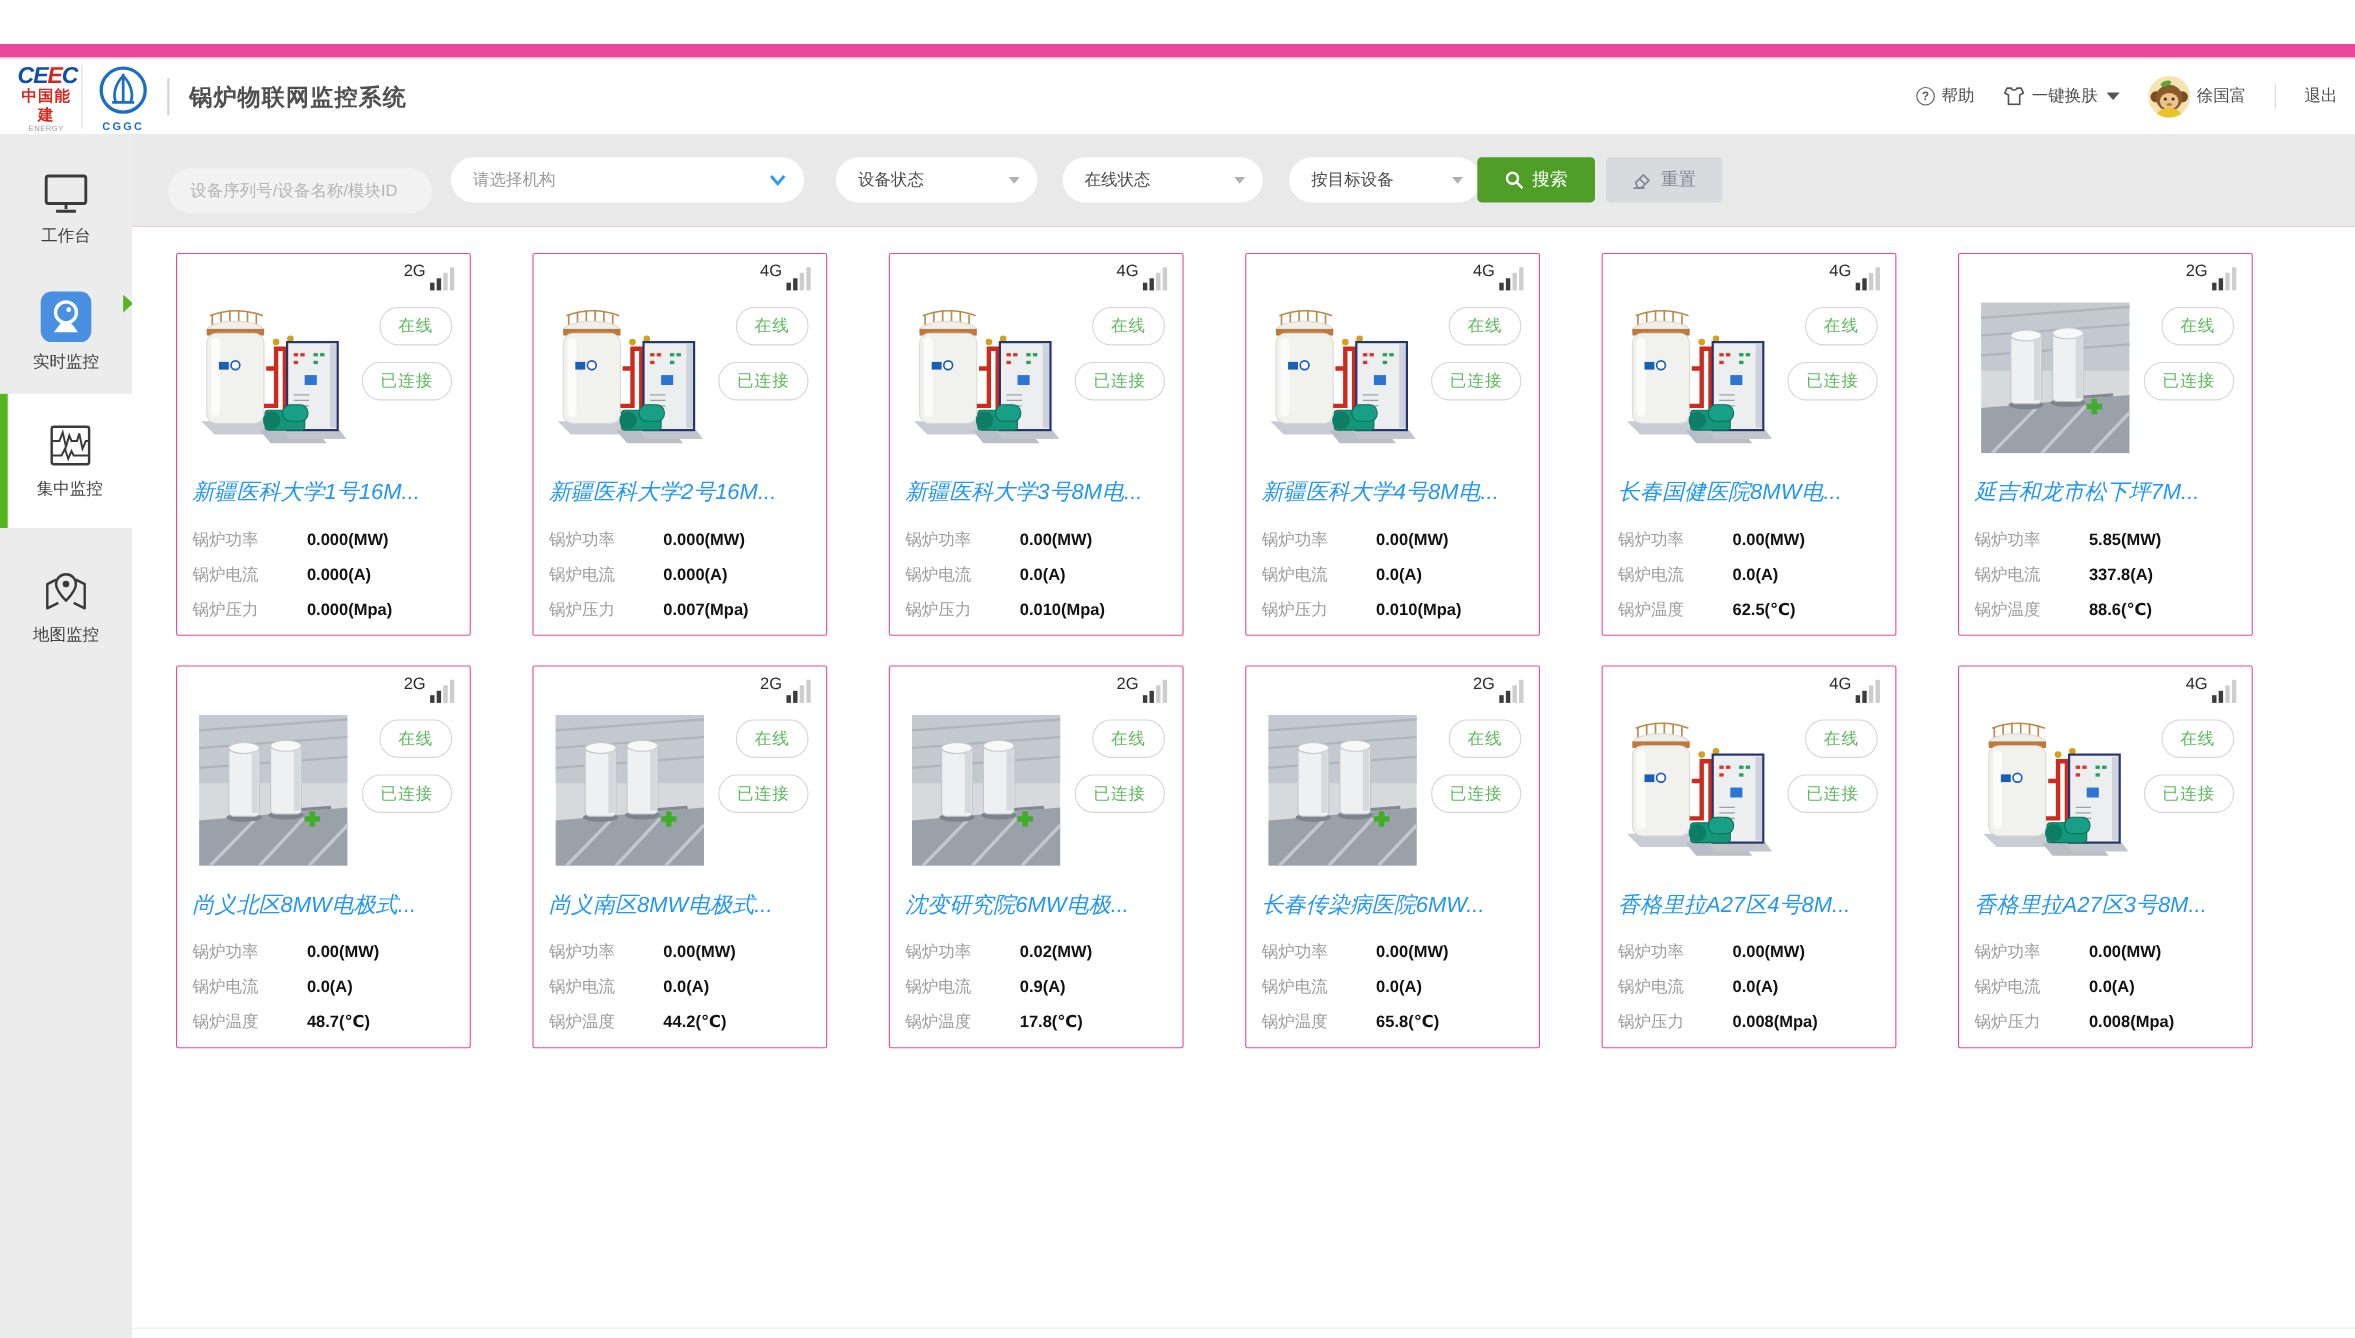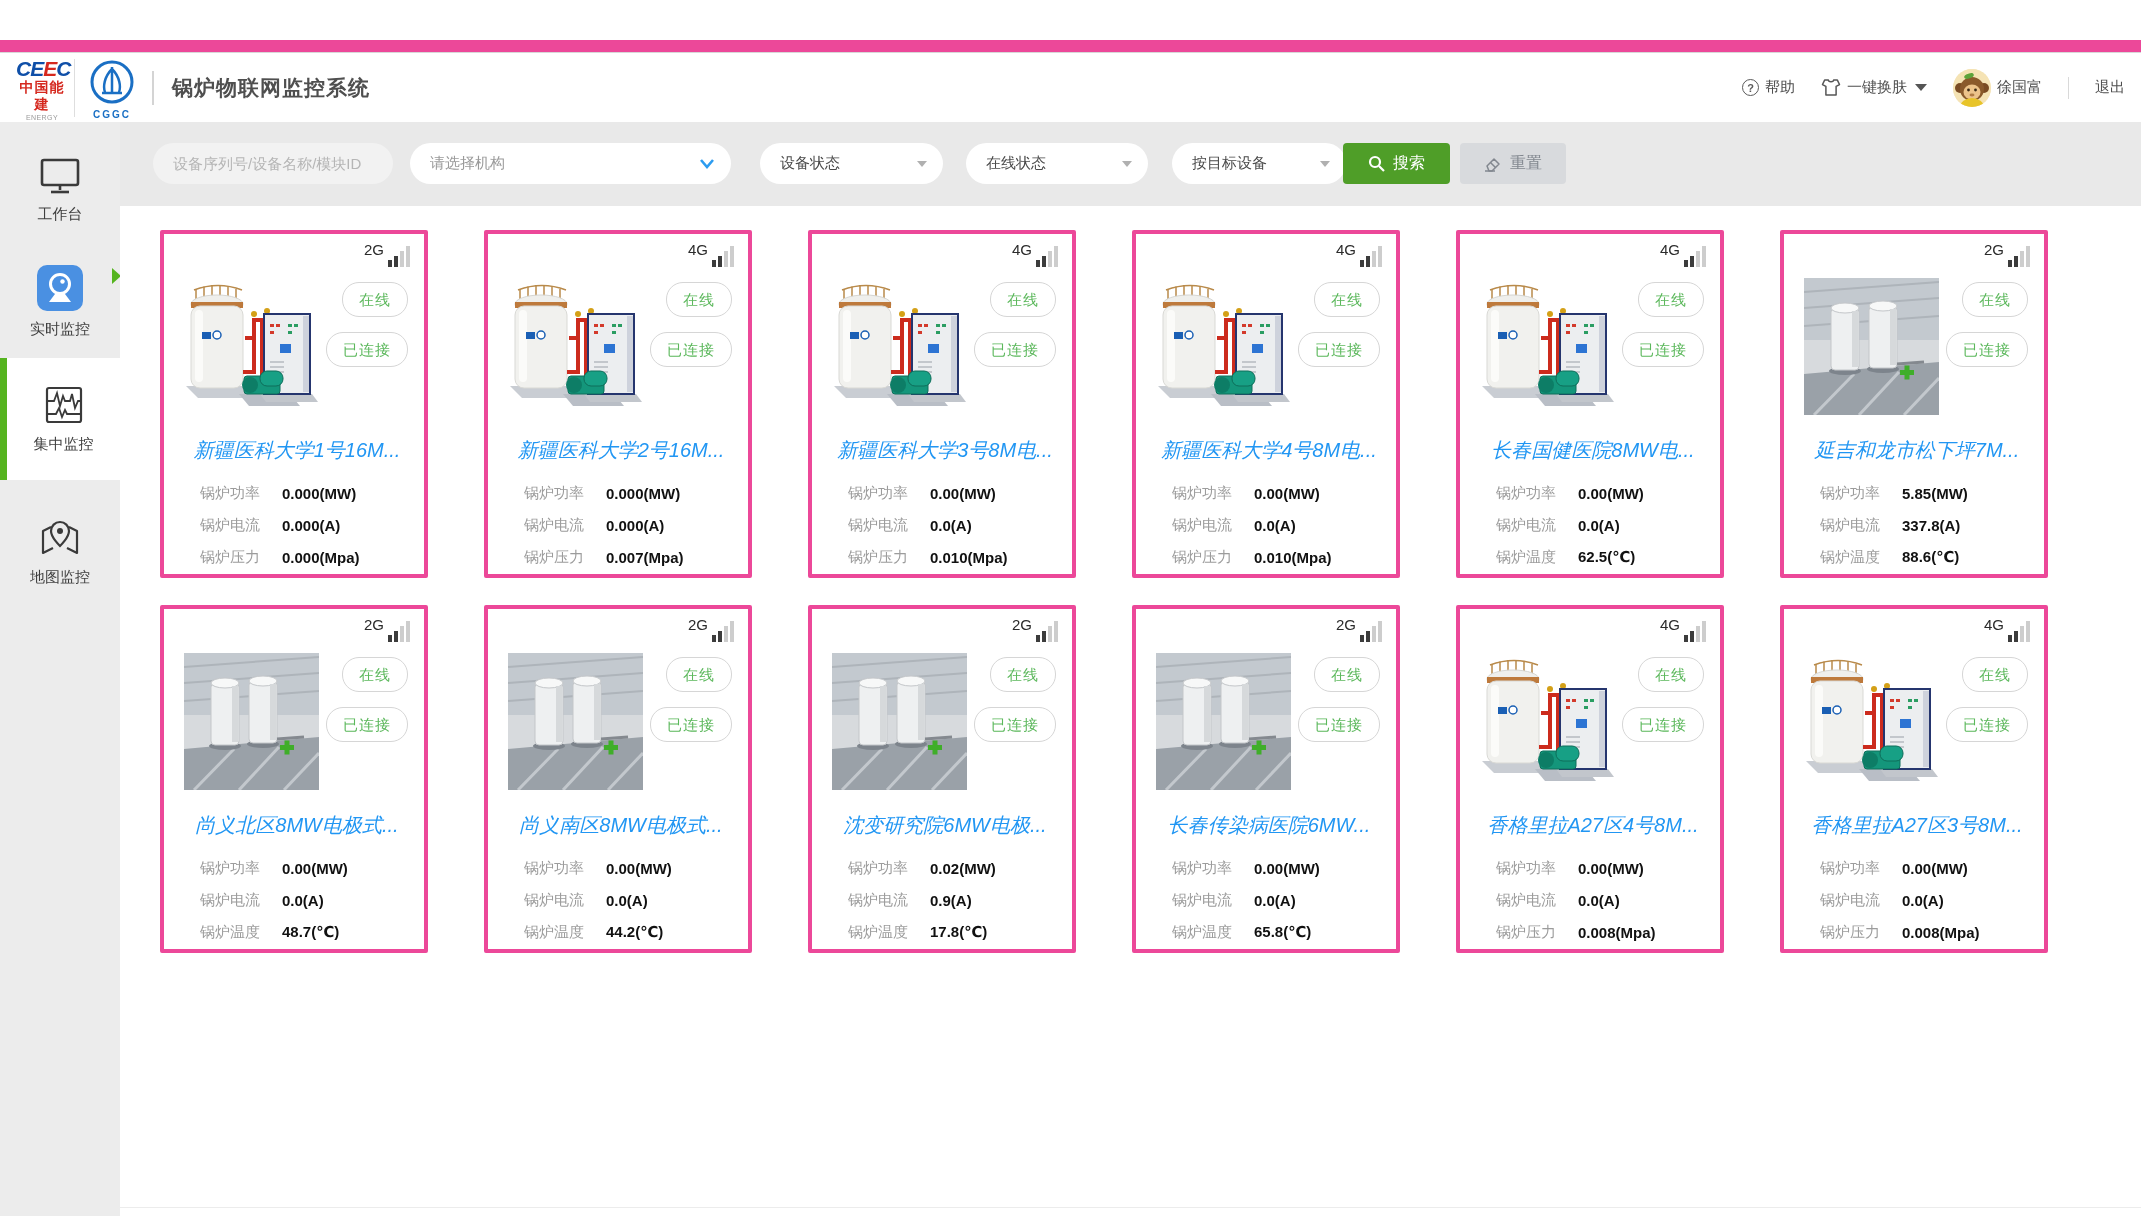--- a/index.html
+++ b/index.html
@@ -41,7 +41,7 @@
 
   
   .toolbar{position:absolute;left:120px;top:82px;right:0;height:84px;background:#e9e9e9;}
-  .kw-input{position:absolute;left:33px;top:21px;width:240px;height:41px;border:none;border-radius:21px;background:#f2f2f2;
+  .kw-input{position:absolute;left:33px;top:31px;width:240px;height:41px;border:none;border-radius:21px;background:#f2f2f2;
             padding:0 20px;box-sizing:border-box;font-size:15px;color:#333;outline:none;
             font-family:"Liberation Sans","DejaVu Sans",sans-serif;}
   .kw-input::placeholder{color:#b5b5b5;}

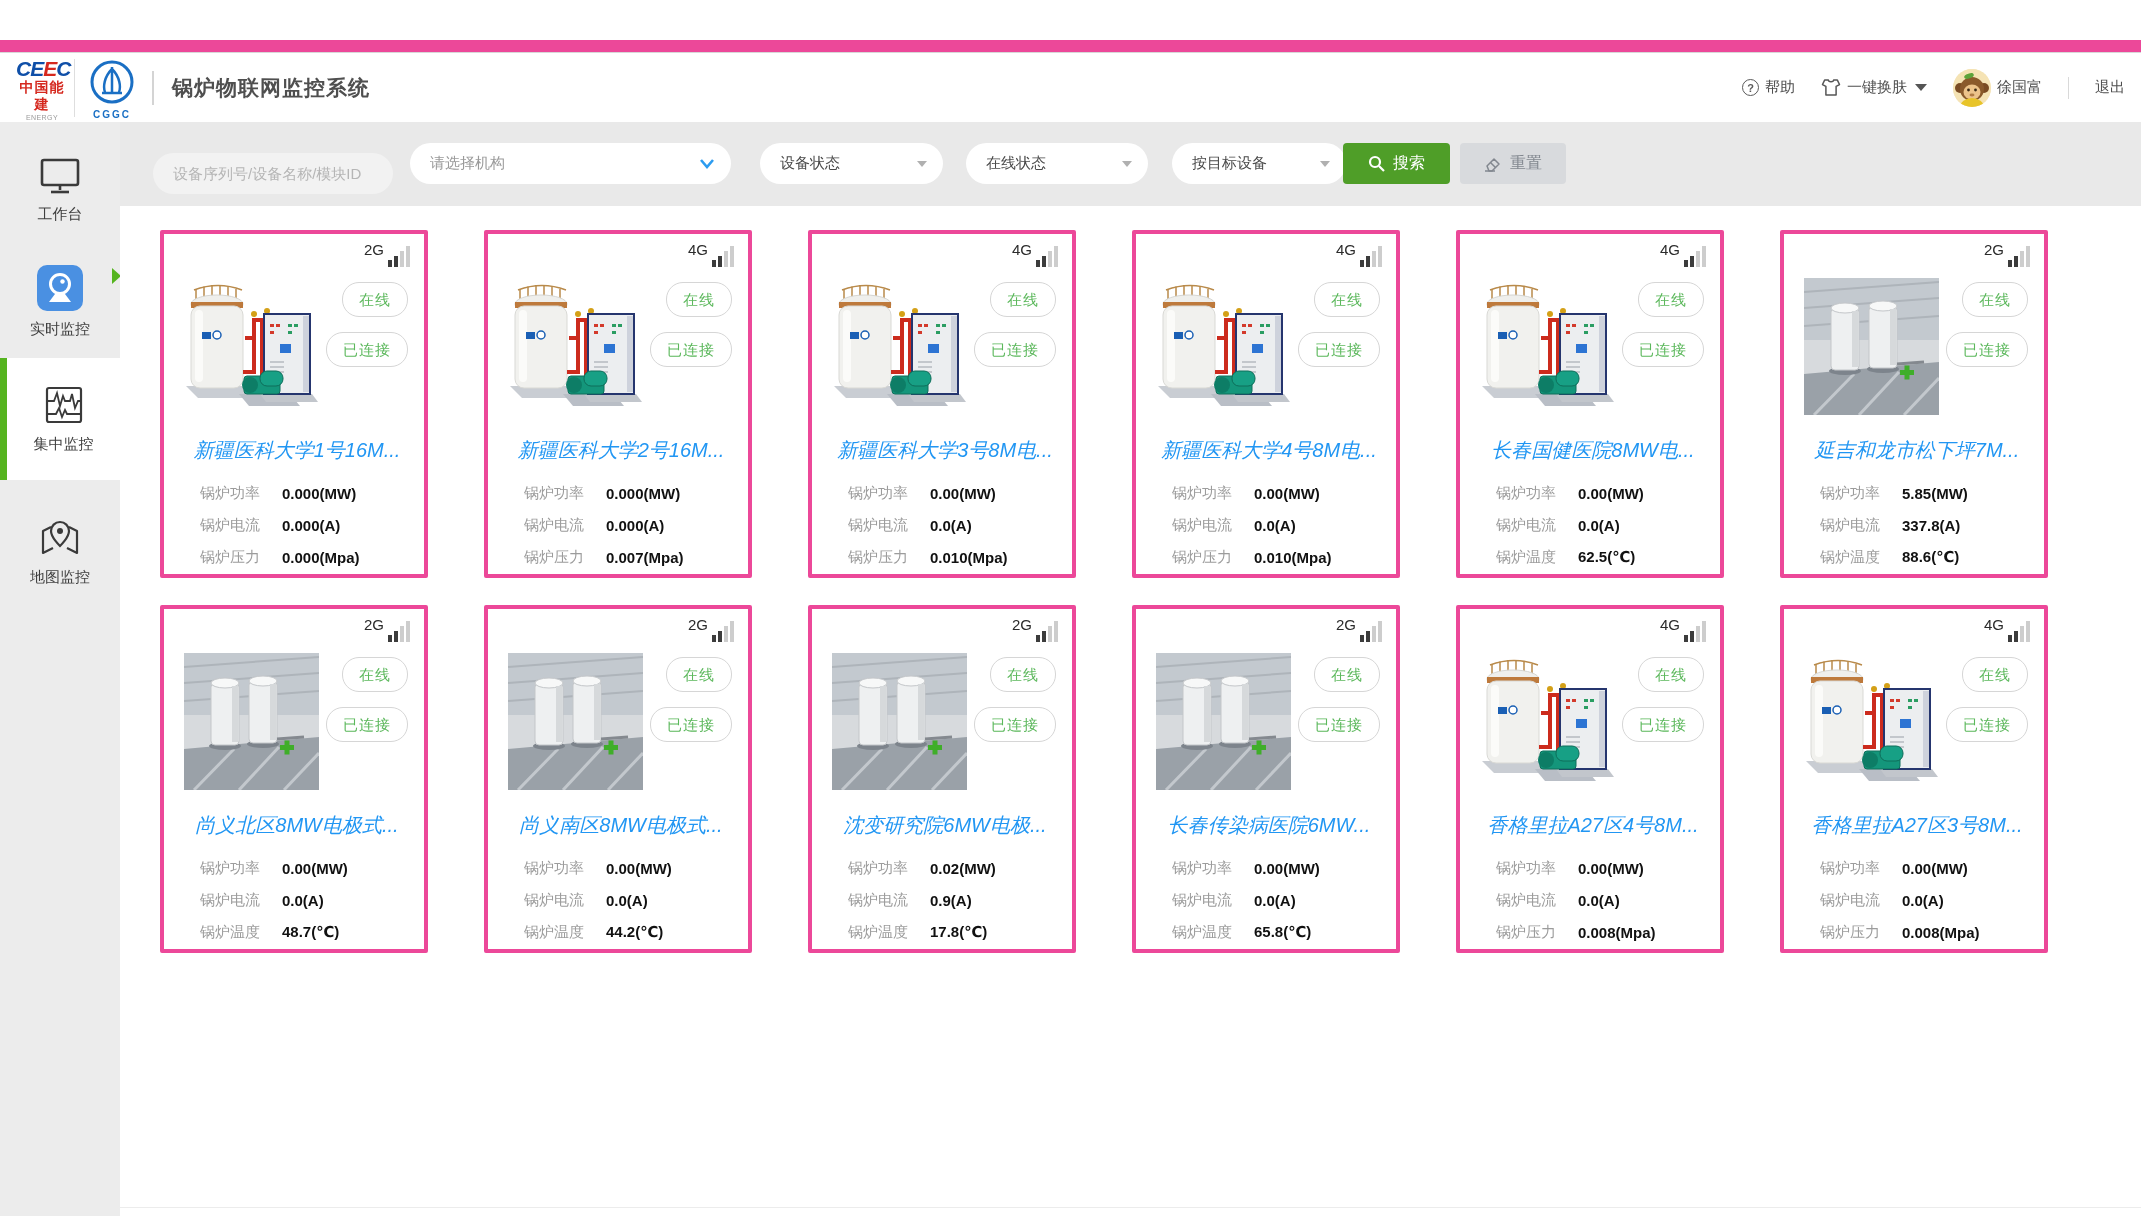--- a/index.html
+++ b/index.html
@@ -61,7 +61,7 @@
   .cards{position:absolute;left:120px;top:166px;right:0;bottom:48px;background:#fff;
          display:grid;grid-template-columns:repeat(6,268px);grid-auto-rows:348px;column-gap:56px;row-gap:27px;
          padding:24px 0 0 40px;box-sizing:border-box;align-content:start;}
-  .card{position:relative;border:4px solid #ec4899;background:#fff;box-sizing:border-box;border-radius:2px;text-align:center;}
+  .card{position:relative;border:1px solid #ec4899;background:#fff;box-sizing:border-box;border-radius:2px;}
   .net{position:absolute;top:8px;right:14px;display:flex;align-items:flex-start;gap:4px;}
   .net-label{font-size:15px;color:#2b2b2b;line-height:15px;}
   .bars{display:flex;align-items:flex-end;gap:2px;padding-top:4px;}

